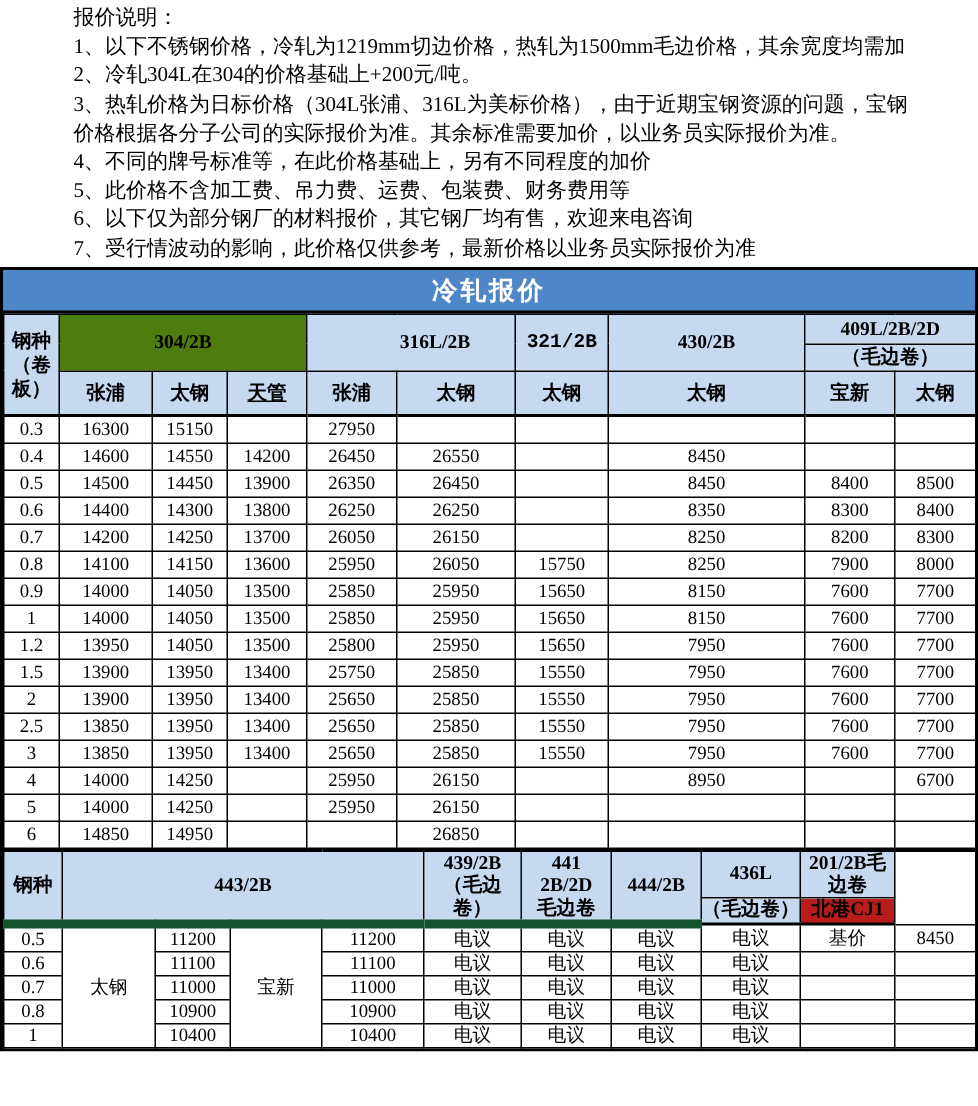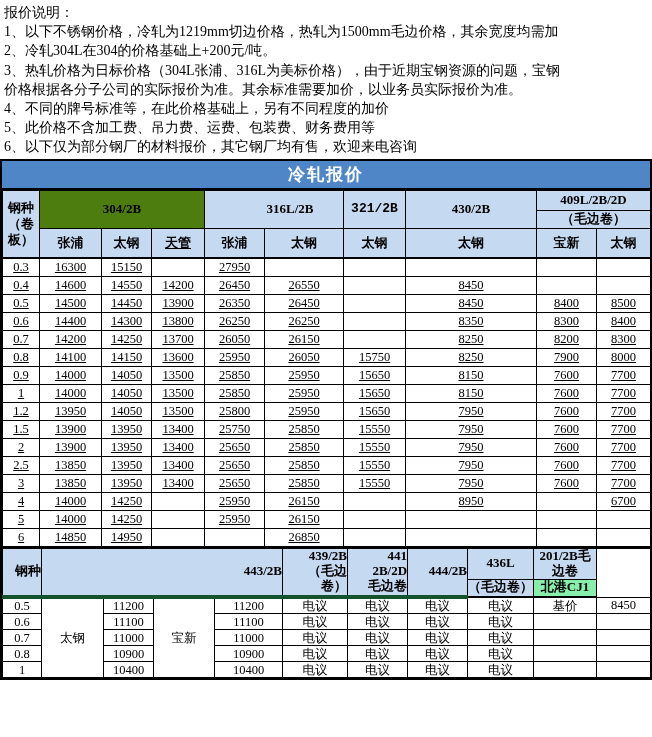--- a/index.html
+++ b/index.html
@@ -17,7 +17,7 @@
     white-space:nowrap;
     overflow:hidden;
   }
-  .notes div{white-space:nowrap;}
+  .notes div{white-space:nowrap;margin-left:45px;}
   
   .sheet{
     border:2px solid #000;

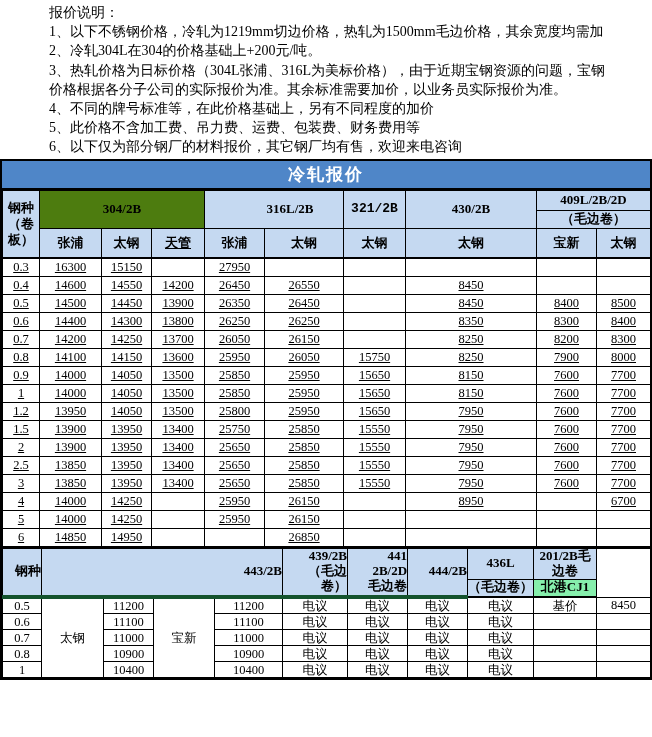--- a/index.html
+++ b/index.html
@@ -78,6 +78,7 @@
     <div>4、不同的牌号标准等，在此价格基础上，另有不同程度的加价</div>
     <div>5、此价格不含加工费、吊力费、运费、包装费、财务费用等</div>
     <div>6、以下仅为部分钢厂的材料报价，其它钢厂均有售，欢迎来电咨询</div>
+    <div>7、受行情波动的影响，此价格仅供参考，最新价格以业务员实际报价为准</div>
   </div>
 
 <div class="sheet">

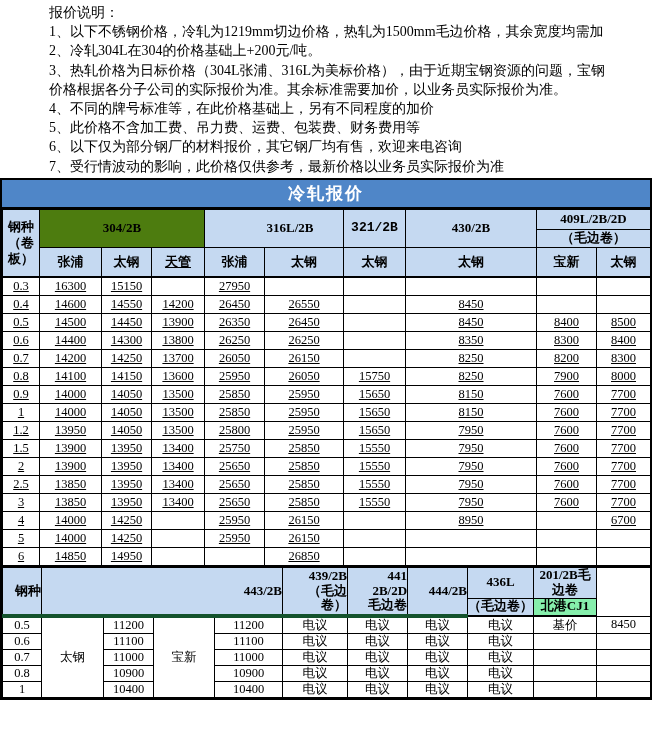--- a/index.html
+++ b/index.html
@@ -54,7 +54,7 @@
   #t1 thead tr:nth-child(1){height:20px;}
   #t1 thead tr:nth-child(2){height:18px;}
   #t1 thead tr:nth-child(3){height:30px;}
-  #t1 tbody tr{height:18px;text-decoration:underline;}
+  #t1 tbody tr{height:18px;}
   #t2 thead tr:nth-child(1){height:19px;}
   #t2 thead tr:nth-child(2){height:18px;}
   #t2 tbody tr{height:16px;}

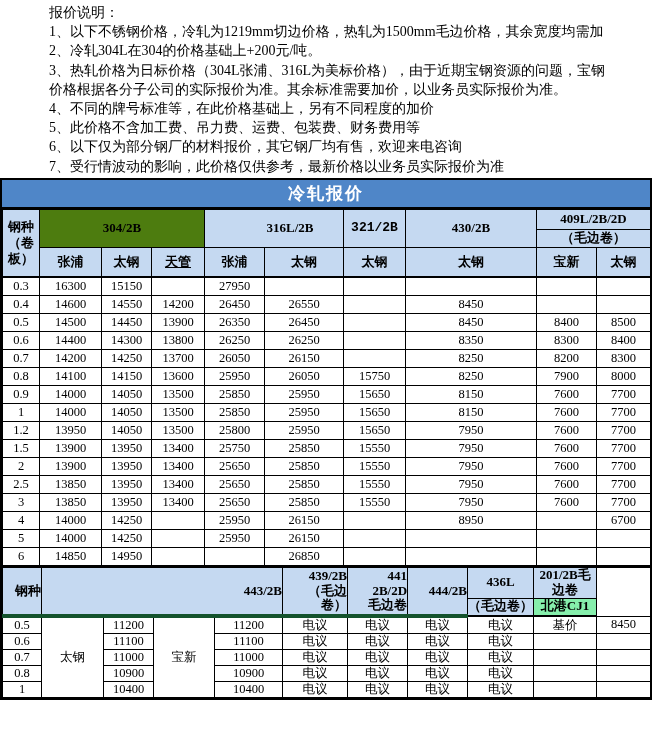--- a/index.html
+++ b/index.html
@@ -62,7 +62,7 @@
   #t1 thead tr:nth-child(3) th{border-bottom:2px solid #000;}
   #t1 thead th[rowspan="3"]{border-bottom:2px solid #000;}
   #t2{border-top:2px solid #000;}
-  #t2 thead th[rowspan]{border-bottom:4px solid #14532d;text-align:right;}
+  #t2 thead th[rowspan]{border-bottom:6px solid #14532d;}
   #t2 thead tr:nth-child(2) th{border-bottom:2px solid #000;}
   #t1 thead th{line-height:1.25;}
 </style>

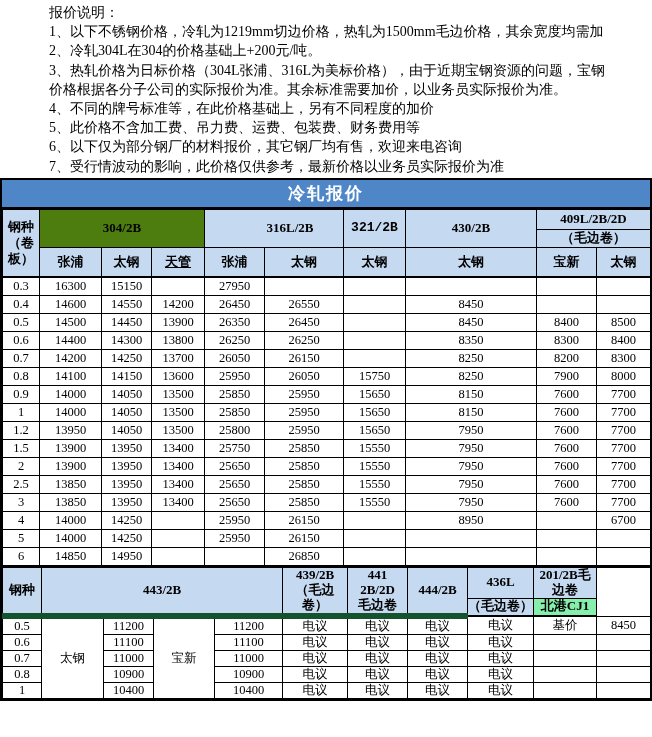--- a/index.html
+++ b/index.html
@@ -347,7 +347,7 @@
         </tr>
         <tr>
           <th class="hd" style="background: rgb(197, 217, 241);">（毛边卷）</th>
-          <th class="hd" style="background: #86efac;">北港CJ1</th>
+          <th class="hd" style="background: #b91c1c;">北港CJ1</th>
         </tr>
       </thead>
       <tbody>

